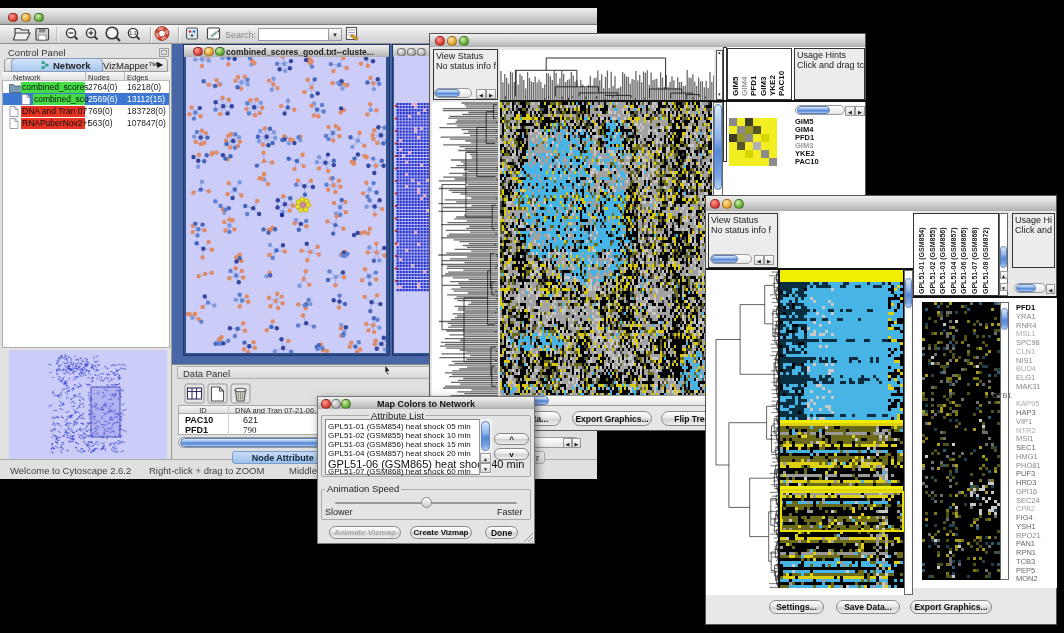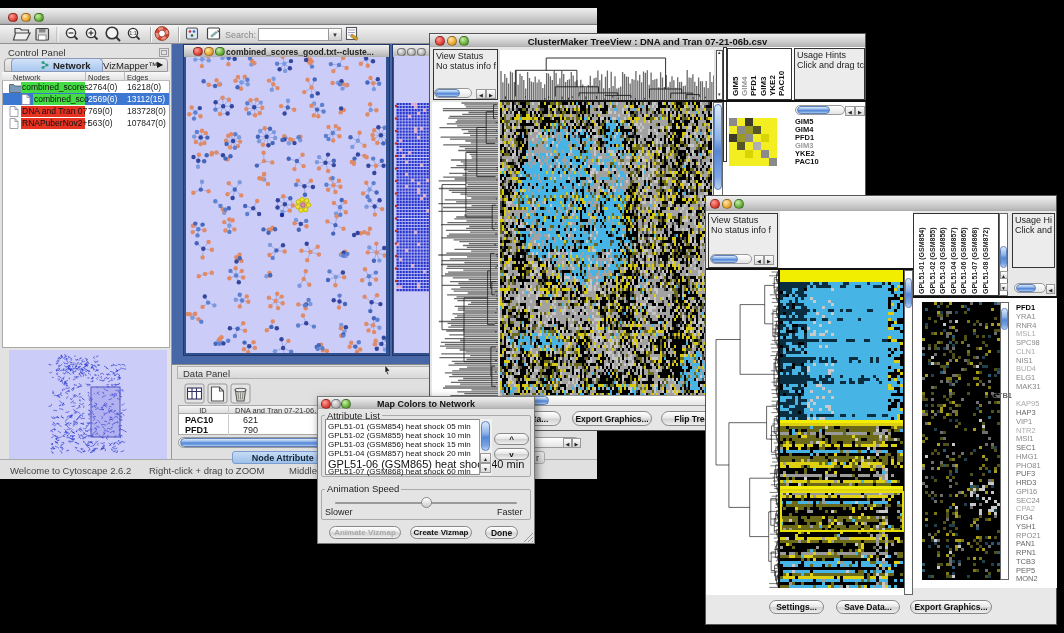--- a/index.html
+++ b/index.html
@@ -736,7 +736,6 @@
     <div style="position:absolute;left:435px;top:36px;width:7.5px;height:7.5px;border-radius:50%;background:radial-gradient(circle at 35% 30%,#ff9d94,#e0443a 60%,#a32017);border:0.5px solid rgba(0,0,0,.35);"></div>
     <div style="position:absolute;left:447px;top:36px;width:7.5px;height:7.5px;border-radius:50%;background:radial-gradient(circle at 35% 30%,#ffe9b0,#eaa832 60%,#b97a12);border:0.5px solid rgba(0,0,0,.35);"></div>
     <div style="position:absolute;left:459px;top:36px;width:7.5px;height:7.5px;border-radius:50%;background:radial-gradient(circle at 35% 30%,#c8f0a8,#68b03c 60%,#3f7d1e);border:0.5px solid rgba(0,0,0,.35);"></div>
-    <div style="position:absolute;left:430px;top:36px;width:435px;text-align:center;font-size:9.5px;color:#111;font-weight:bold;white-space:nowrap;">ClusterMaker TreeView : DNA and Tran 07-21-06b.csv</div>
     <div style="position:absolute;left:433px;top:49px;width:65px;height:51px;background:#ececec;border:1px solid #333;box-sizing:border-box;"></div>
     <div style="position:absolute;left:436px;top:51px;font-size:9px;color:#222;font-weight:normal;white-space:nowrap;">View Status</div>
     <div style="position:absolute;left:436px;top:61px;font-size:9px;color:#222;font-weight:normal;white-space:nowrap;">No status info f</div>

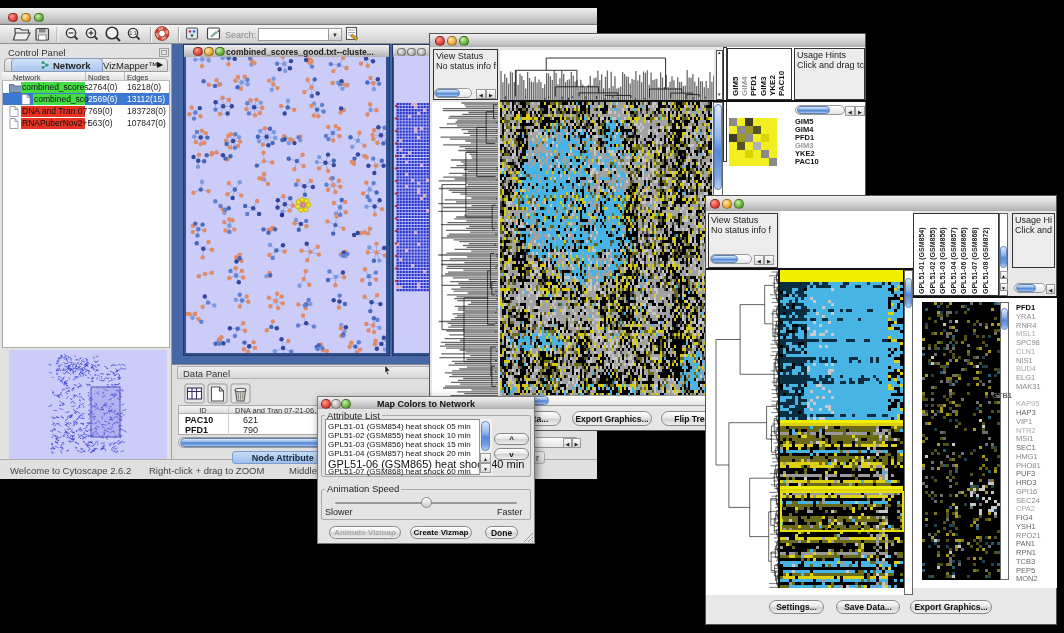--- a/index.html
+++ b/index.html
@@ -913,7 +913,7 @@
     <div style="position:absolute;left:1016px;top:364.25px;font-size:7.5px;color:#aaa;font-weight:normal;white-space:nowrap;">BUD4</div>
     <div style="position:absolute;left:1016px;top:373.0px;font-size:7.5px;color:#888;font-weight:normal;white-space:nowrap;">ELG1</div>
     <div style="position:absolute;left:1016px;top:381.75px;font-size:7.5px;color:#888;font-weight:normal;white-space:nowrap;">MAK31</div>
-    <div style="position:absolute;left:992px;top:390.5px;font-size:7.5px;color:#666;font-weight:bold;white-space:nowrap;">GTB1</div>
+    <div style="position:absolute;left:992px;top:390.5px;font-size:7.5px;color:#666;font-weight:normal;white-space:nowrap;">GTB1</div>
     <div style="position:absolute;left:1016px;top:399.25px;font-size:7.5px;color:#aaa;font-weight:normal;white-space:nowrap;">KAP95</div>
     <div style="position:absolute;left:1016px;top:408.0px;font-size:7.5px;color:#666;font-weight:normal;white-space:nowrap;">HAP3</div>
     <div style="position:absolute;left:1016px;top:416.75px;font-size:7.5px;color:#888;font-weight:normal;white-space:nowrap;">VIP1</div>

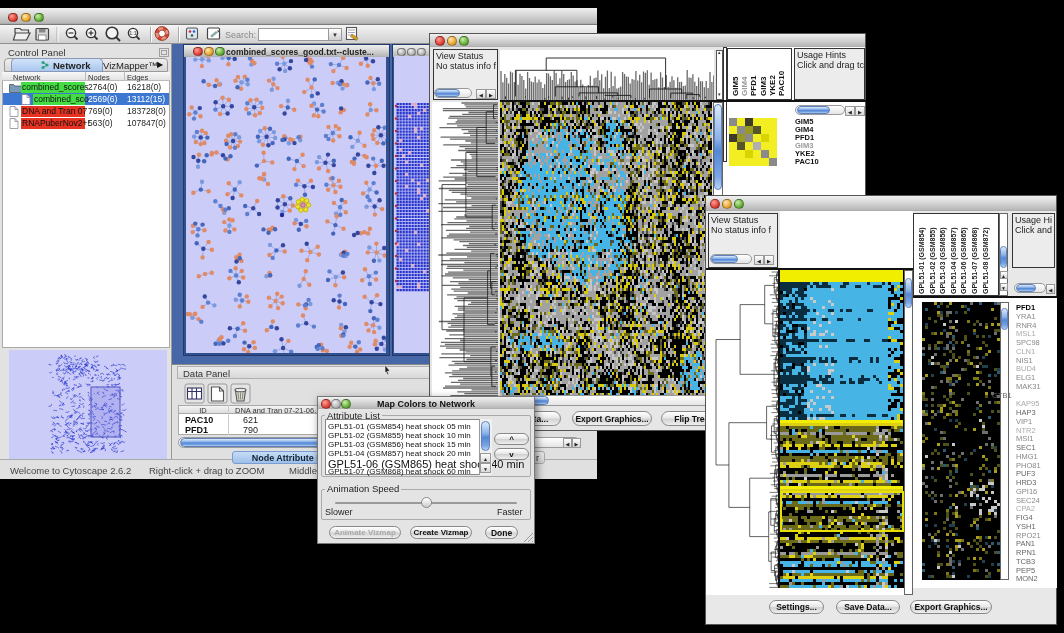--- a/index.html
+++ b/index.html
@@ -945,7 +945,7 @@
     <div style="position:absolute;left:341px;top:399px;width:7.5px;height:7.5px;border-radius:50%;background:radial-gradient(circle at 35% 30%,#c8f0a8,#68b03c 60%,#3f7d1e);border:0.5px solid rgba(0,0,0,.35);"></div>
     <div style="position:absolute;left:318px;top:399px;width:216px;text-align:center;font-size:9px;color:#111;font-weight:bold;white-space:nowrap;">Map Colors to Network</div>
     <div style="position:absolute;left:321px;top:415px;width:210px;height:62px;border:1px solid #aaa;border-radius:2px;box-sizing:border-box;"></div>
-    <div style="position:absolute;left:325px;top:410px;font-size:9.5px;color:#222;font-weight:normal;white-space:nowrap;"><span style="background:#e4e4e4;padding:0 2px;">Attribute List</span></div>
+    <div style="position:absolute;left:325px;top:410px;font-size:9.5px;color:#222;font-weight:normal;white-space:nowrap;"><span style="background:#e4e4e4;padding:0 2px;margin-left:44px;">Attribute List</span></div>
     <div style="position:absolute;left:325px;top:419px;width:167px;height:56px;background:#fff;border:1px solid #888;box-sizing:border-box;"></div>
     <div style="position:absolute;left:328px;top:421.5px;font-size:8px;color:#111;font-weight:normal;white-space:nowrap;">GPL51-01 (GSM854) heat shock 05 min</div>
     <div style="position:absolute;left:328px;top:430.6px;font-size:8px;color:#111;font-weight:normal;white-space:nowrap;">GPL51-02 (GSM855) heat shock 10 min</div>

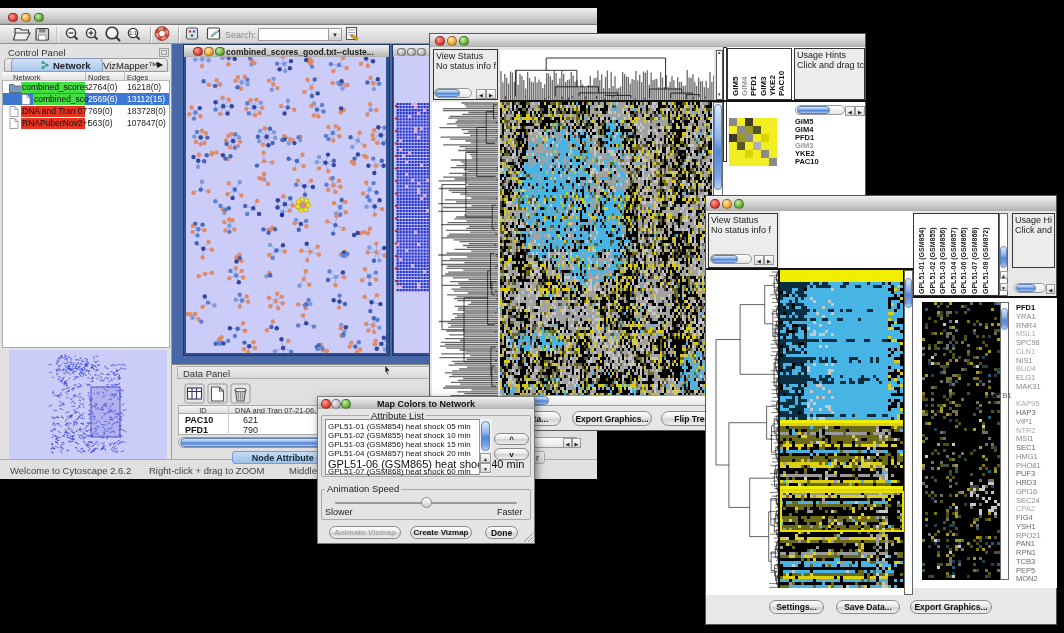--- a/index.html
+++ b/index.html
@@ -722,7 +722,7 @@
     <div style="position:absolute;left:185px;top:415px;font-size:9px;color:#111;font-weight:bold;white-space:nowrap;">PAC10</div>
     <div style="position:absolute;left:243px;top:415px;font-size:9px;color:#222;font-weight:normal;white-space:nowrap;">621</div>
     <div style="position:absolute;left:185px;top:425px;font-size:9px;color:#111;font-weight:bold;white-space:nowrap;">PFD1</div>
-    <div style="position:absolute;left:243px;top:425px;font-size:9px;color:#222;font-weight:normal;white-space:nowrap;">790</div>
+    <div style="position:absolute;left:243px;top:425px;font-size:9px;color:#222;font-weight:normal;white-space:nowrap;font-family:Liberation Serif, serif;">790</div>
     <div style="position:absolute;left:178px;top:437px;width:402px;height:11px;border-radius:5.5px;background:linear-gradient(#fff,#e4e4e4);border:1px solid #999;box-sizing:border-box;"></div>
     <div style="position:absolute;left:180px;top:438px;width:350px;height:9px;border-radius:4.5px;background:linear-gradient(#dcebfc,#8cb2e8 40%,#5487d6 55%,#7ca6e4 85%,#b8d4f4);border:1px solid #5f82bb;box-sizing:border-box;"></div>
     <div style="position:absolute;left:563px;top:438px;width:9px;height:10px;box-sizing:border-box;background:linear-gradient(#fdfdfd,#d8d8d8);border:1px solid #999;text-align:center;font-size:5px;color:#222;line-height:10px;">◀</div>

